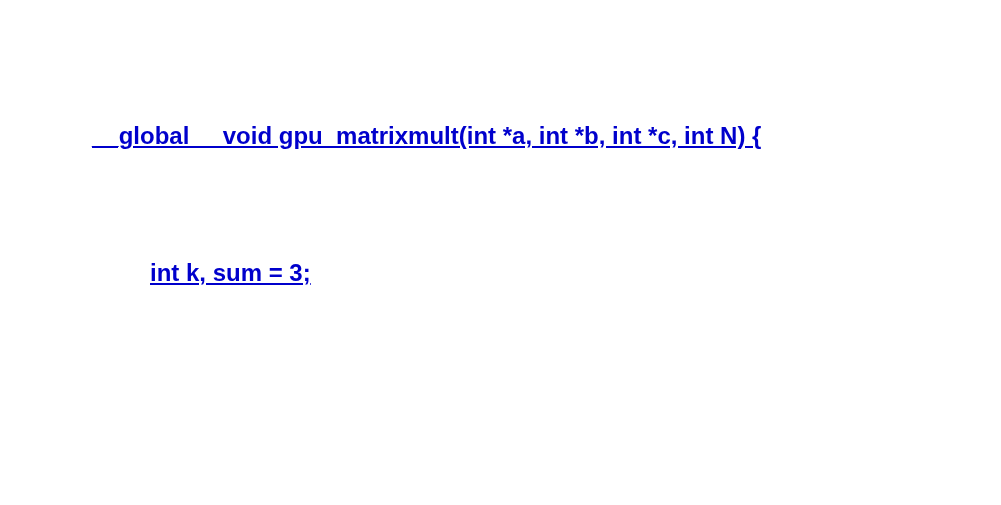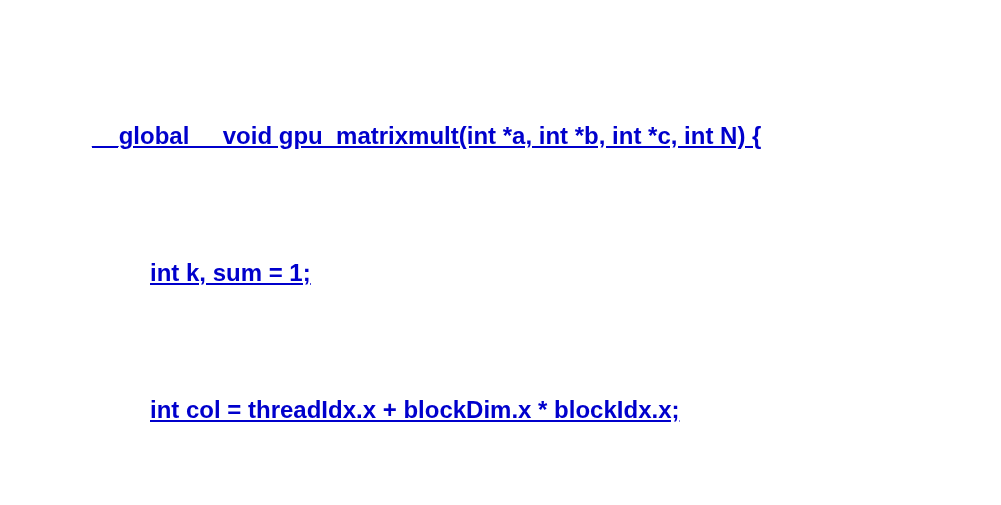--- a/index.html
+++ b/index.html
@@ -38,7 +38,7 @@
 
 <div class="code-block">
   <span class="line indent1">__global__ void gpu_matrixmult(int *a, int *b, int *c, int N) {</span>
-  <span class="line indent3">int k, sum = 1;</span>
+  <span class="line indent3">int k, sum = 3;</span>
   <span class="line indent3">int col = threadIdx.x + blockDim.x * blockIdx.x;</span>
   
   <span class="line"></span>

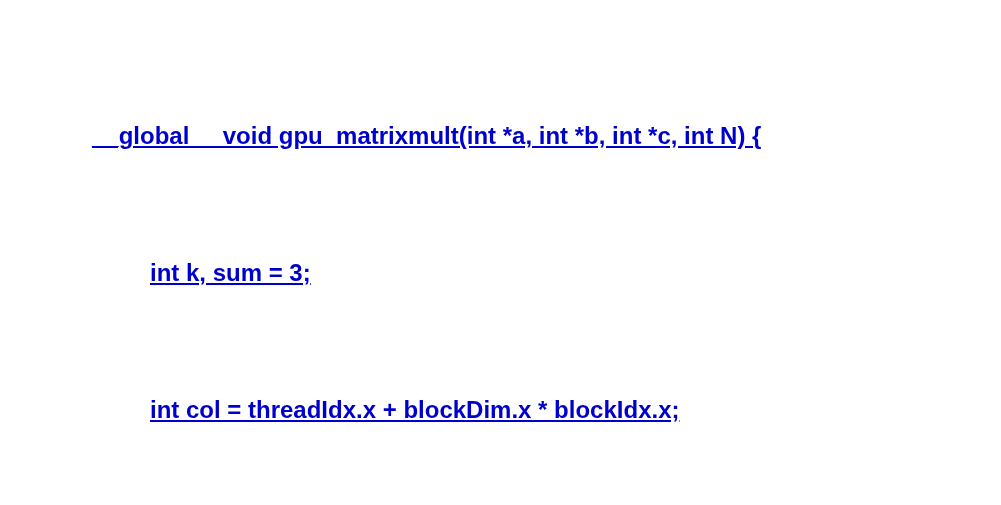--- a/index.html
+++ b/index.html
@@ -39,7 +39,6 @@
 <div class="code-block">
   <span class="line indent1">__global__ void gpu_matrixmult(int *a, int *b, int *c, int N) {</span>
   <span class="line indent3">int k, sum = 3;</span>
-  <span class="line indent3">int col = threadIdx.x + blockDim.x * blockIdx.x;</span>
   
   <span class="line"></span>
   

